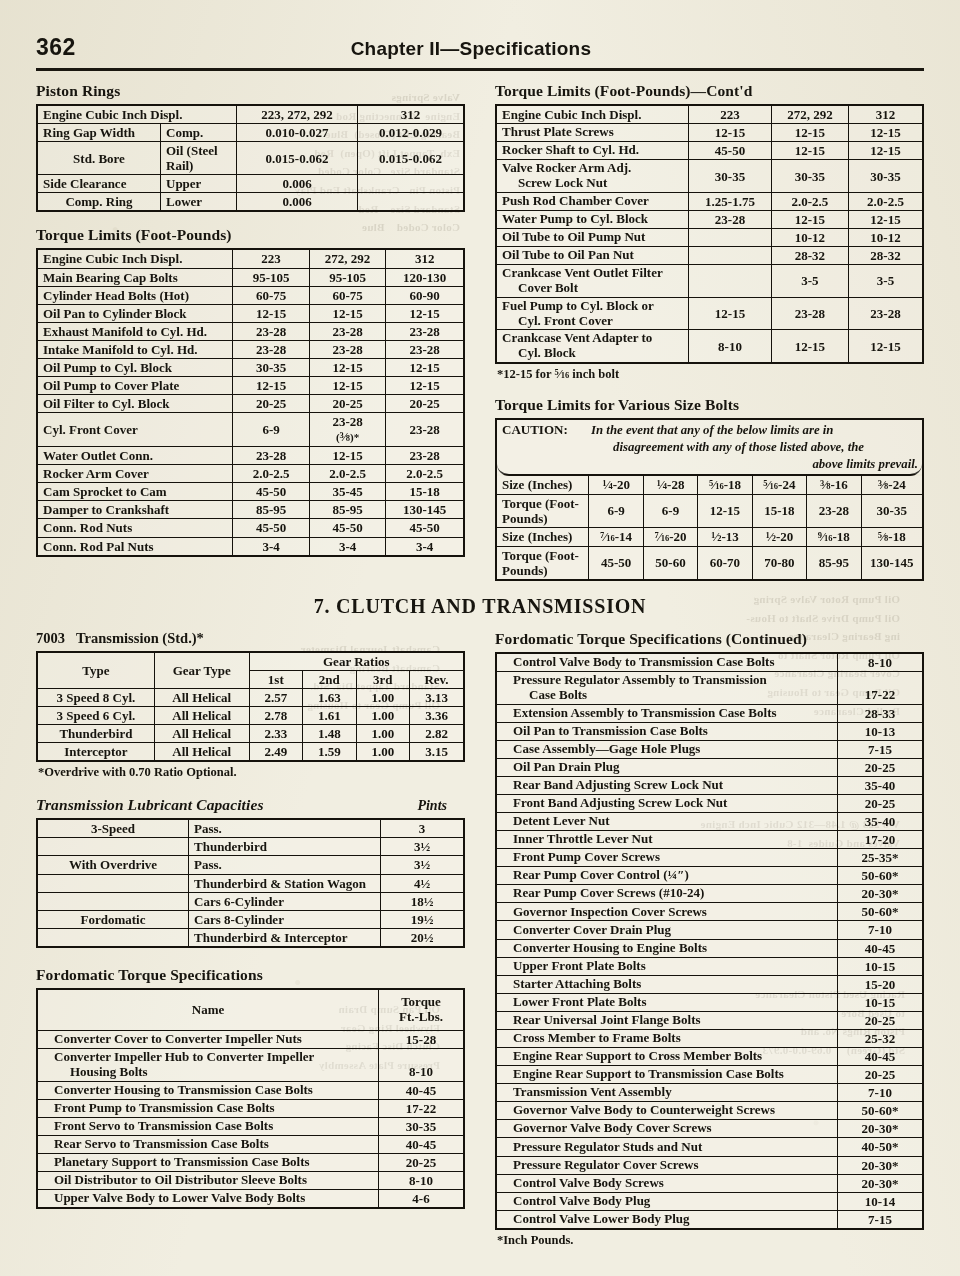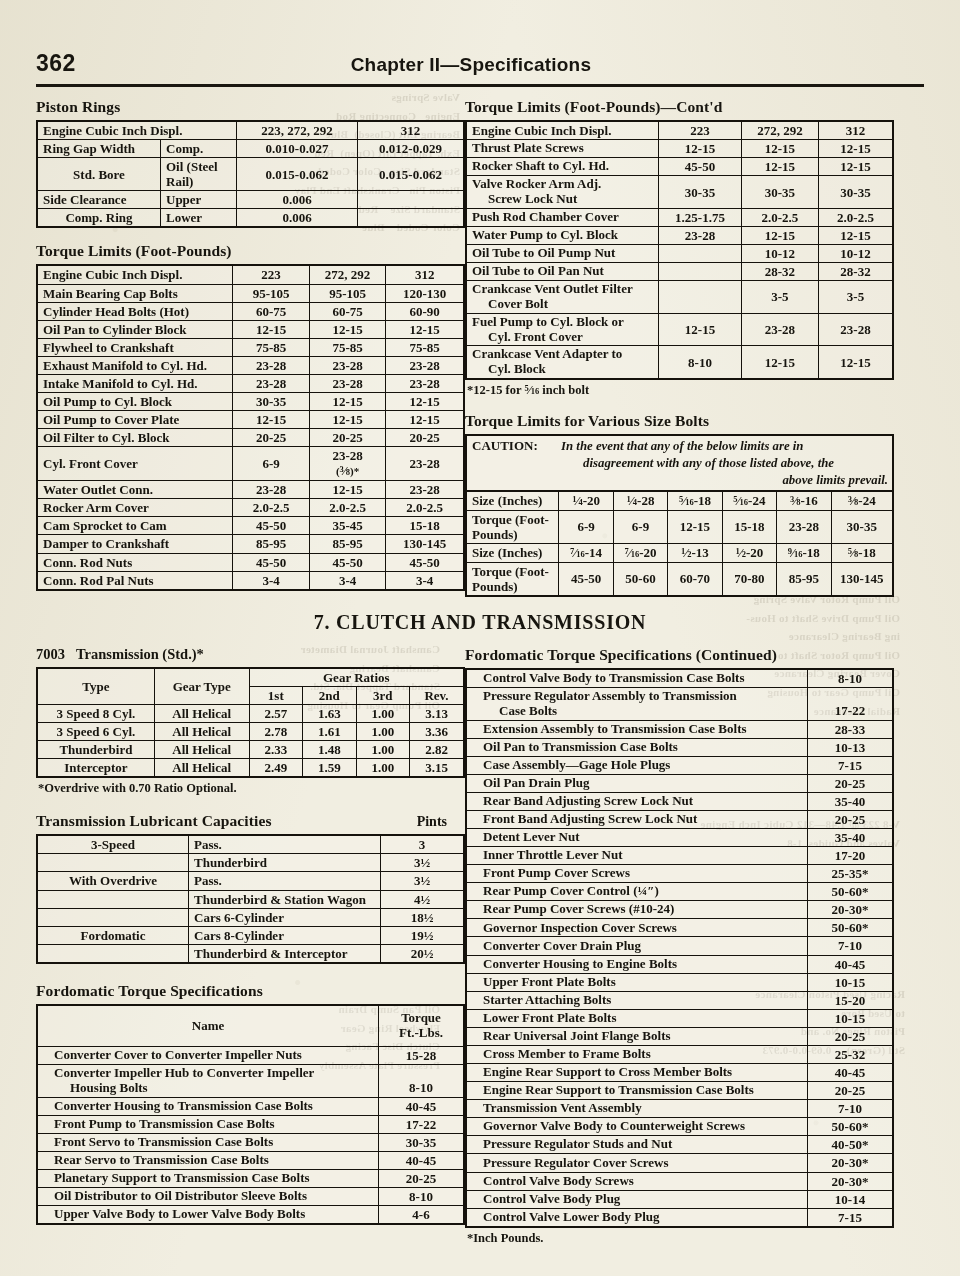--- a/index.html
+++ b/index.html
@@ -33,7 +33,7 @@
     filter:blur(.4px);
   }
   .ghost .gcol{position:absolute;white-space:pre-wrap;}
-  .page{position:relative;z-index:2;padding:16px 36px;}
+  .page{position:relative;z-index:2;padding:0 36px;}
 
   
   .hdr{display:flex;align-items:baseline;padding-top:34px;}

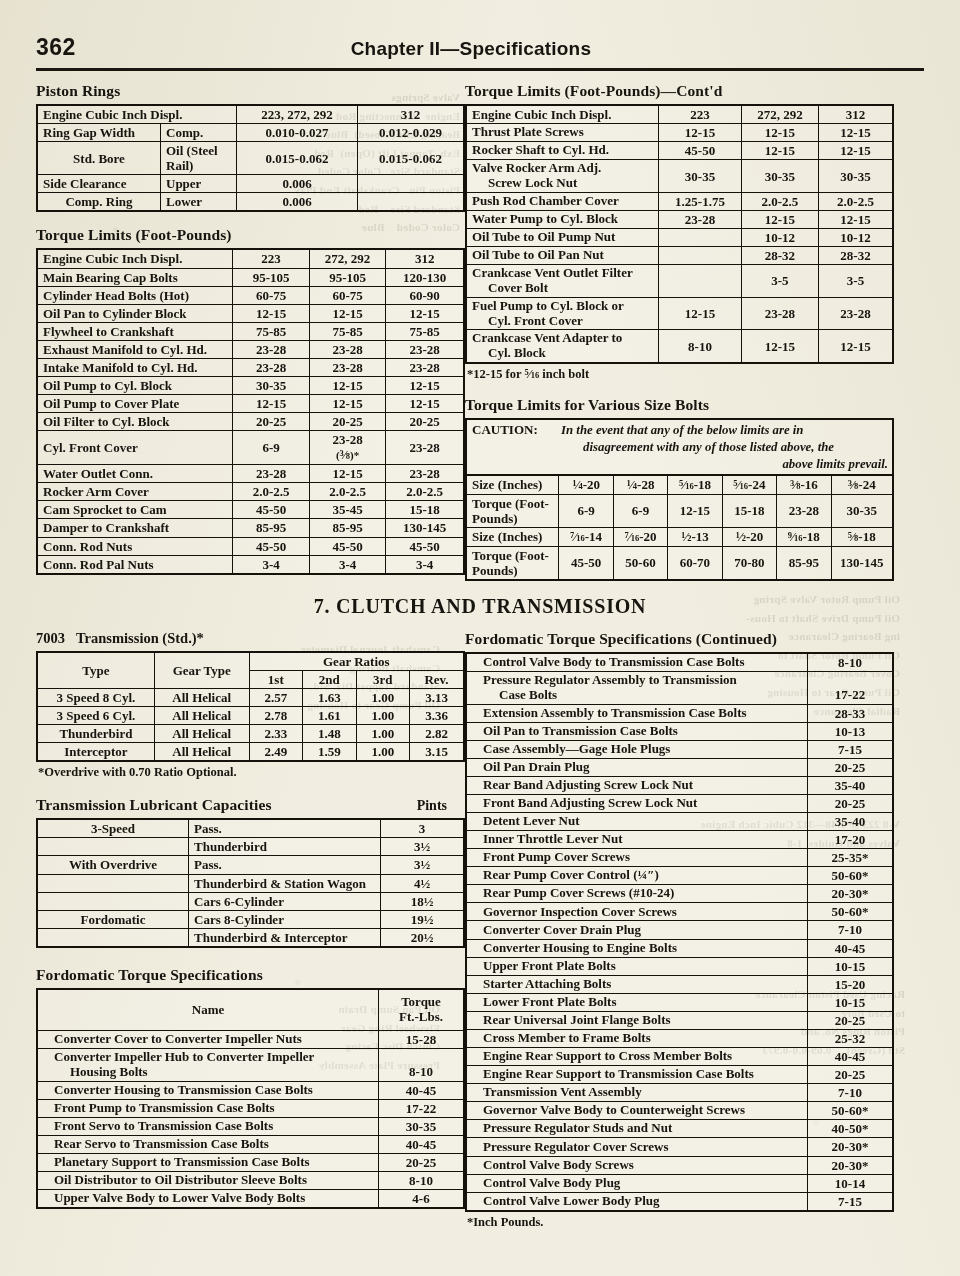--- a/index.html
+++ b/index.html
@@ -43,7 +43,7 @@
   .hrule{height:0;border-top:3px solid #1a1710;margin-top:7px;}
 
   
-  .cols{display:flex;margin-top:11px;}
+  .cols{display:flex;gap:30px;margin-top:11px;}
   .col{width:429px;}
 
   h2.sec{

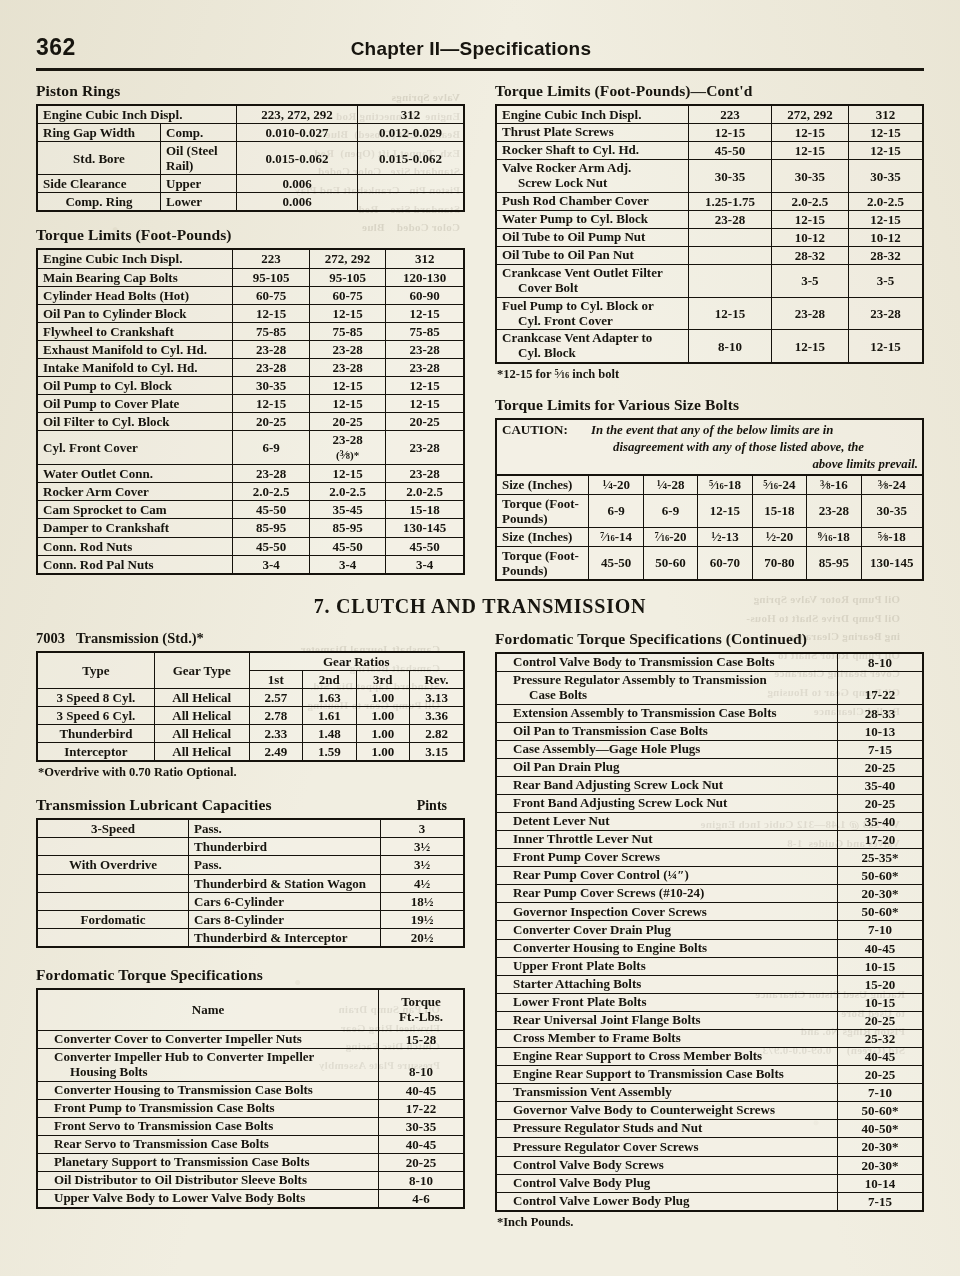--- a/index.html
+++ b/index.html
@@ -204,12 +204,6 @@
               <td class="num">12-15</td>
               <td class="num">12-15</td>
               <td class="num">12-15</td>
-            </tr>
-            <tr>
-              <td class="l">Flywheel to Crankshaft</td>
-              <td class="num">75-85</td>
-              <td class="num">75-85</td>
-              <td class="num">75-85</td>
             </tr>
             <tr>
               <td class="l">Exhaust Manifold to Cyl. Hd.</td>

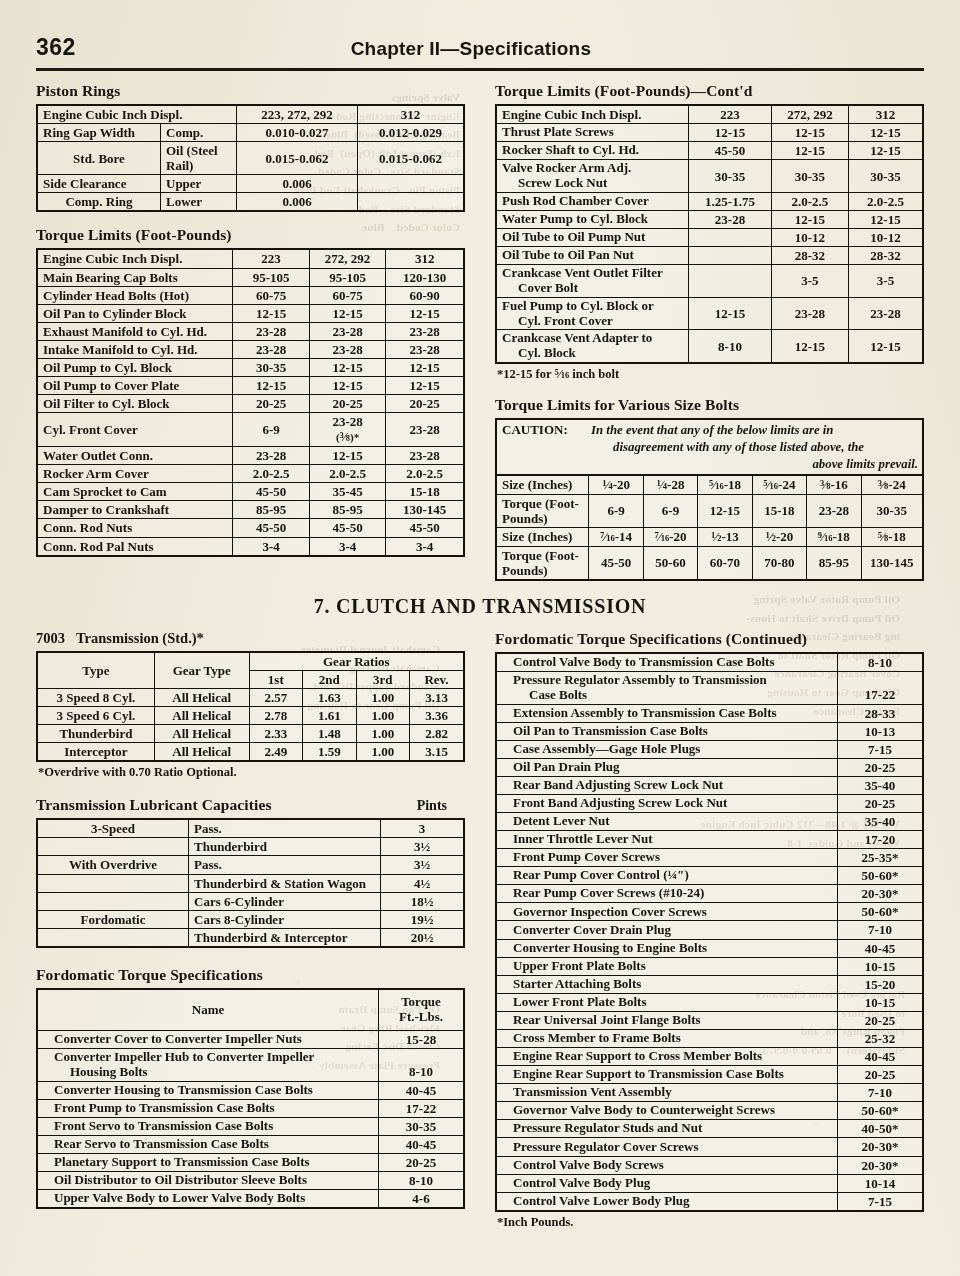--- a/index.html
+++ b/index.html
@@ -79,7 +79,7 @@
   .fr sup{font-size:8.5px;vertical-align:3px;}
   .fr sub{font-size:8.5px;vertical-align:0px;}
   .fr .sl{font-size:12px;}
-  .caution-wrap{border-bottom:2.2px solid #15120c;}
+  .caution-wrap{border-bottom:2.2px solid #15120c;border-radius:12px;}
   .caution-tbl{width:100%;border-collapse:collapse;}
   .caution-tbl td{border:none;padding:2px 4px 1px 5px;}
   .cword{font-size:13px;font-weight:bold;white-space:nowrap;vertical-align:top;padding-top:3px;}

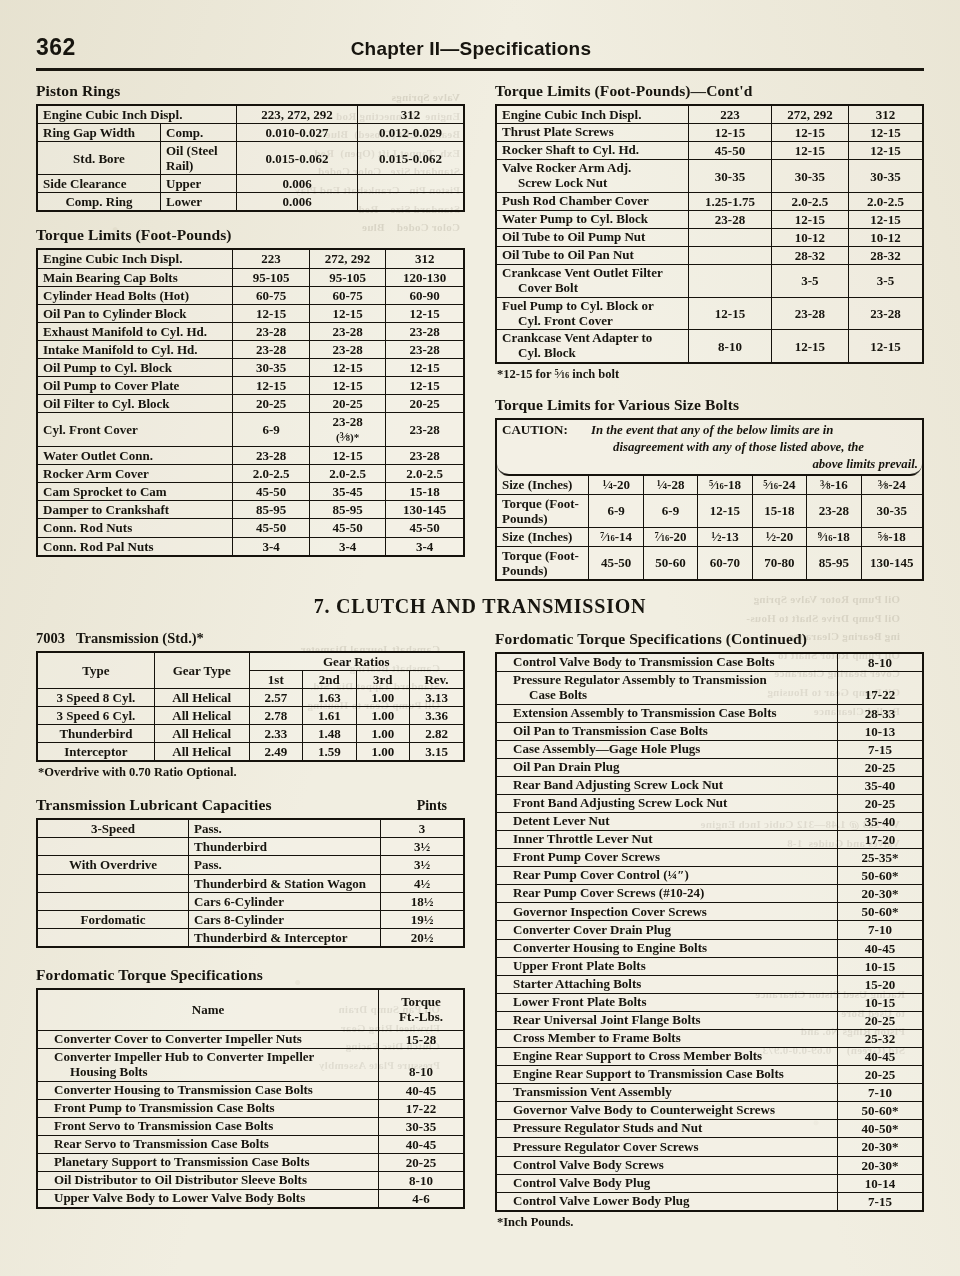--- a/index.html
+++ b/index.html
@@ -50,7 +50,7 @@
     font-size:15.5px;font-weight:bold;margin:0 0 4px 0;letter-spacing:.1px;
   }
   h2.sec.tight{margin-top:14px;}
-  .sec-row{display:flex;justify-content:space-between;align-items:baseline;margin:0 0 4px 0;}
+  .sec-row{display:flex;justify-content:space-between;align-items:baseline;margin:0 0 4px 0;font-style:italic;}
   .sec-row .unit{font-size:14px;font-weight:bold;padding-right:18px;}
 
   

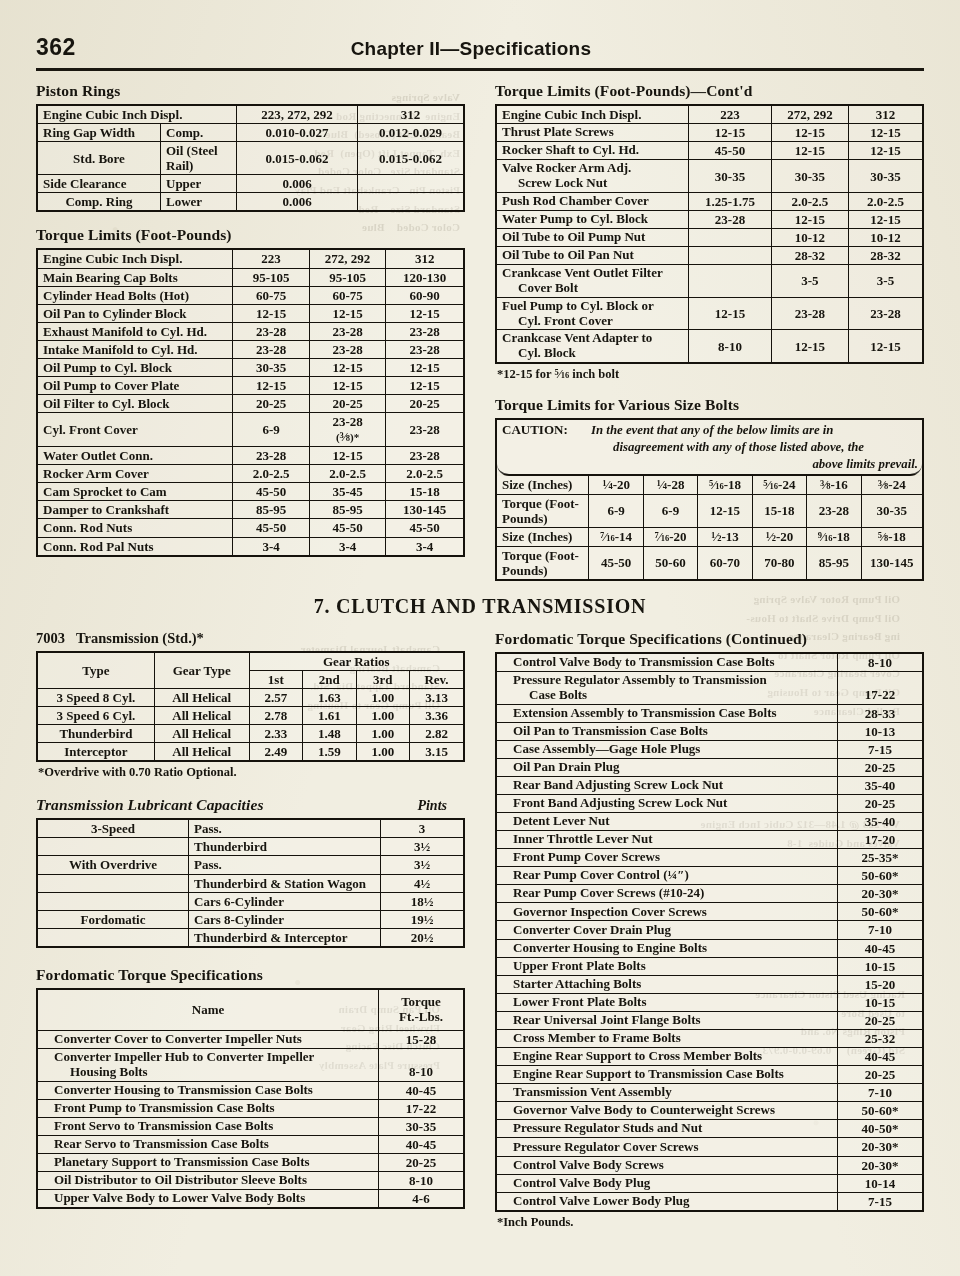--- a/index.html
+++ b/index.html
@@ -684,6 +684,10 @@
               <td class="num" style="width:74px;vertical-align:bottom;">50-60*</td>
             </tr>
             <tr>
+              <td class="l ind two-line">Governor Valve Body Cover Screws</td>
+              <td class="num" style="width:74px;vertical-align:bottom;">20-30*</td>
+            </tr>
+            <tr>
               <td class="l ind two-line">Pressure Regulator Studs and Nut</td>
               <td class="num" style="width:74px;vertical-align:bottom;">40-50*</td>
             </tr>

